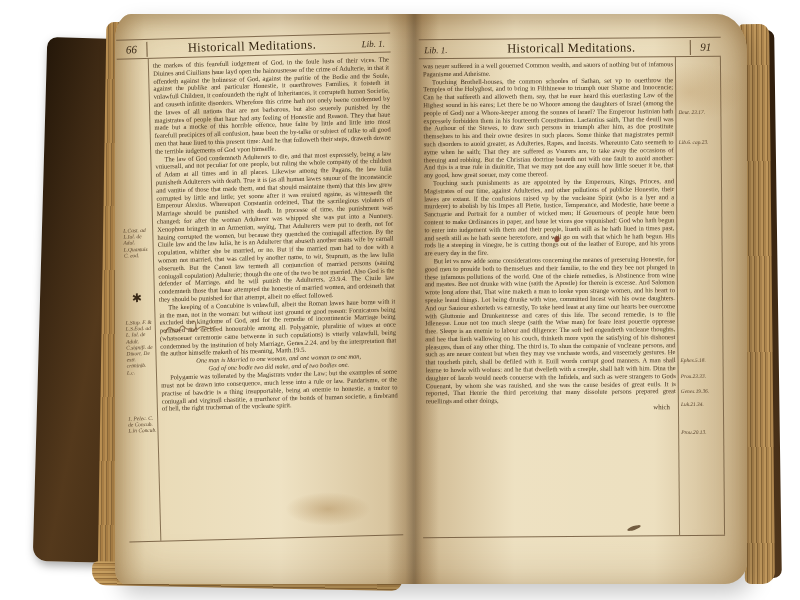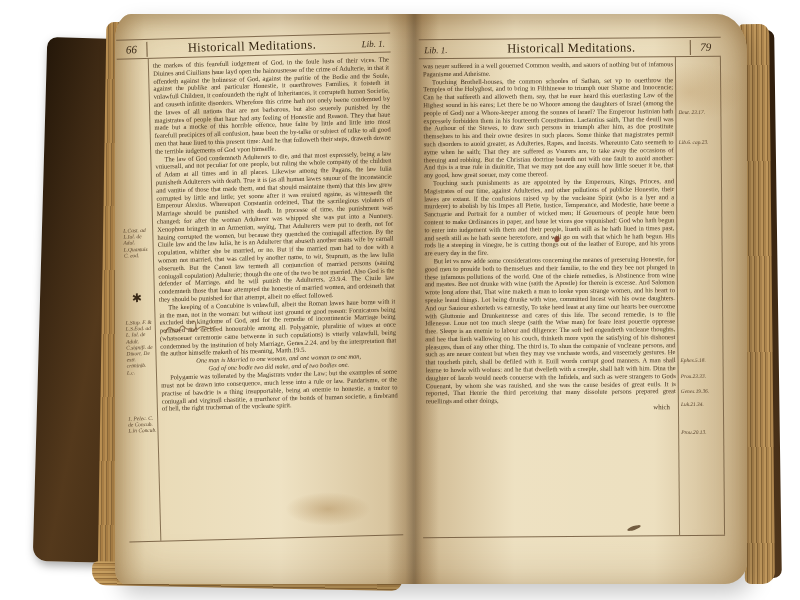--- a/index.html
+++ b/index.html
@@ -162,7 +162,7 @@
         <div class="lib">Lib. 1.</div>
         <div class="ttl">Historicall Meditations.</div>
         <div class="vr"></div>
-        <div class="num">79</div>
+        <div class="num">91</div>
       </div>
       <div class="rule-h"></div>
       <div class="cols">

